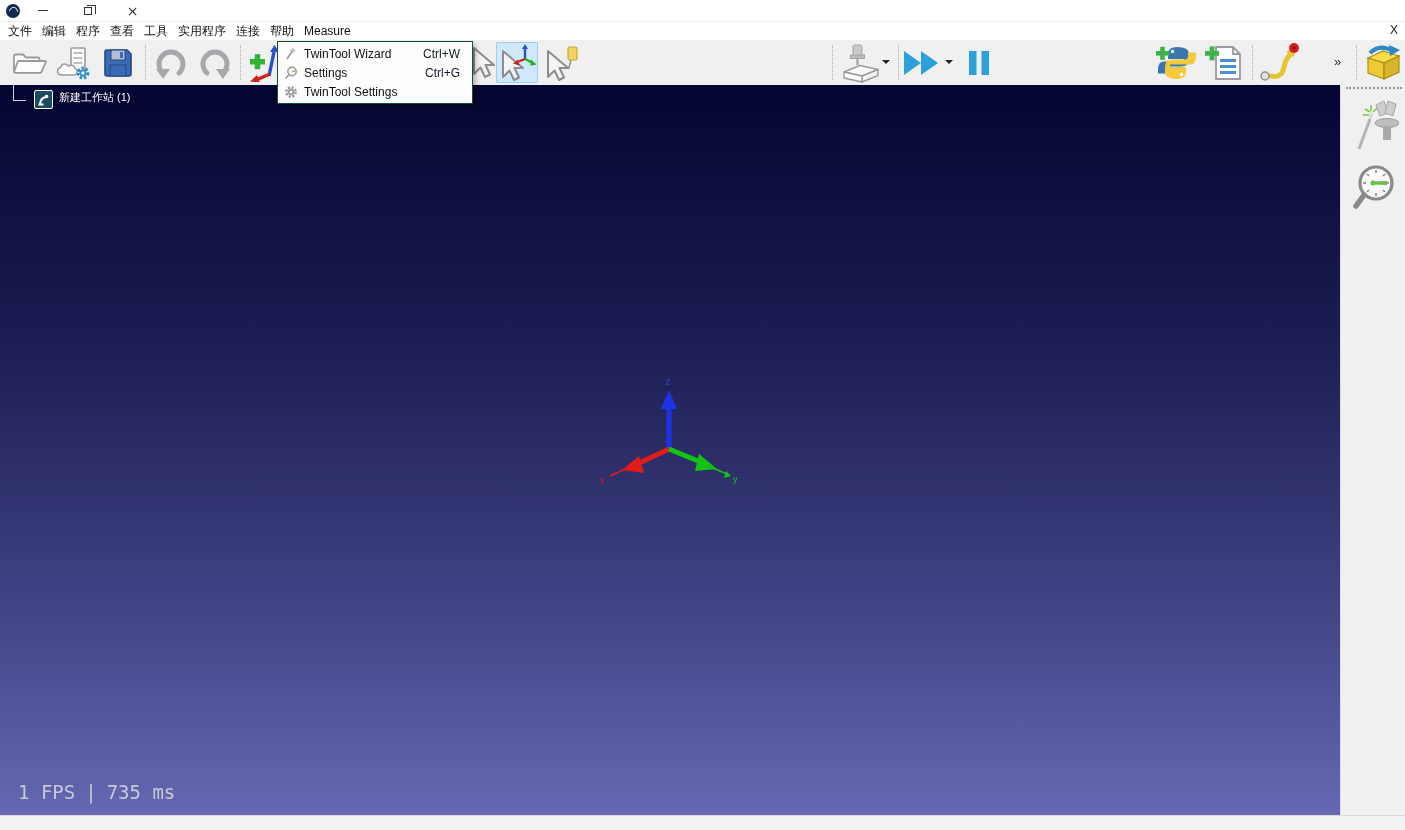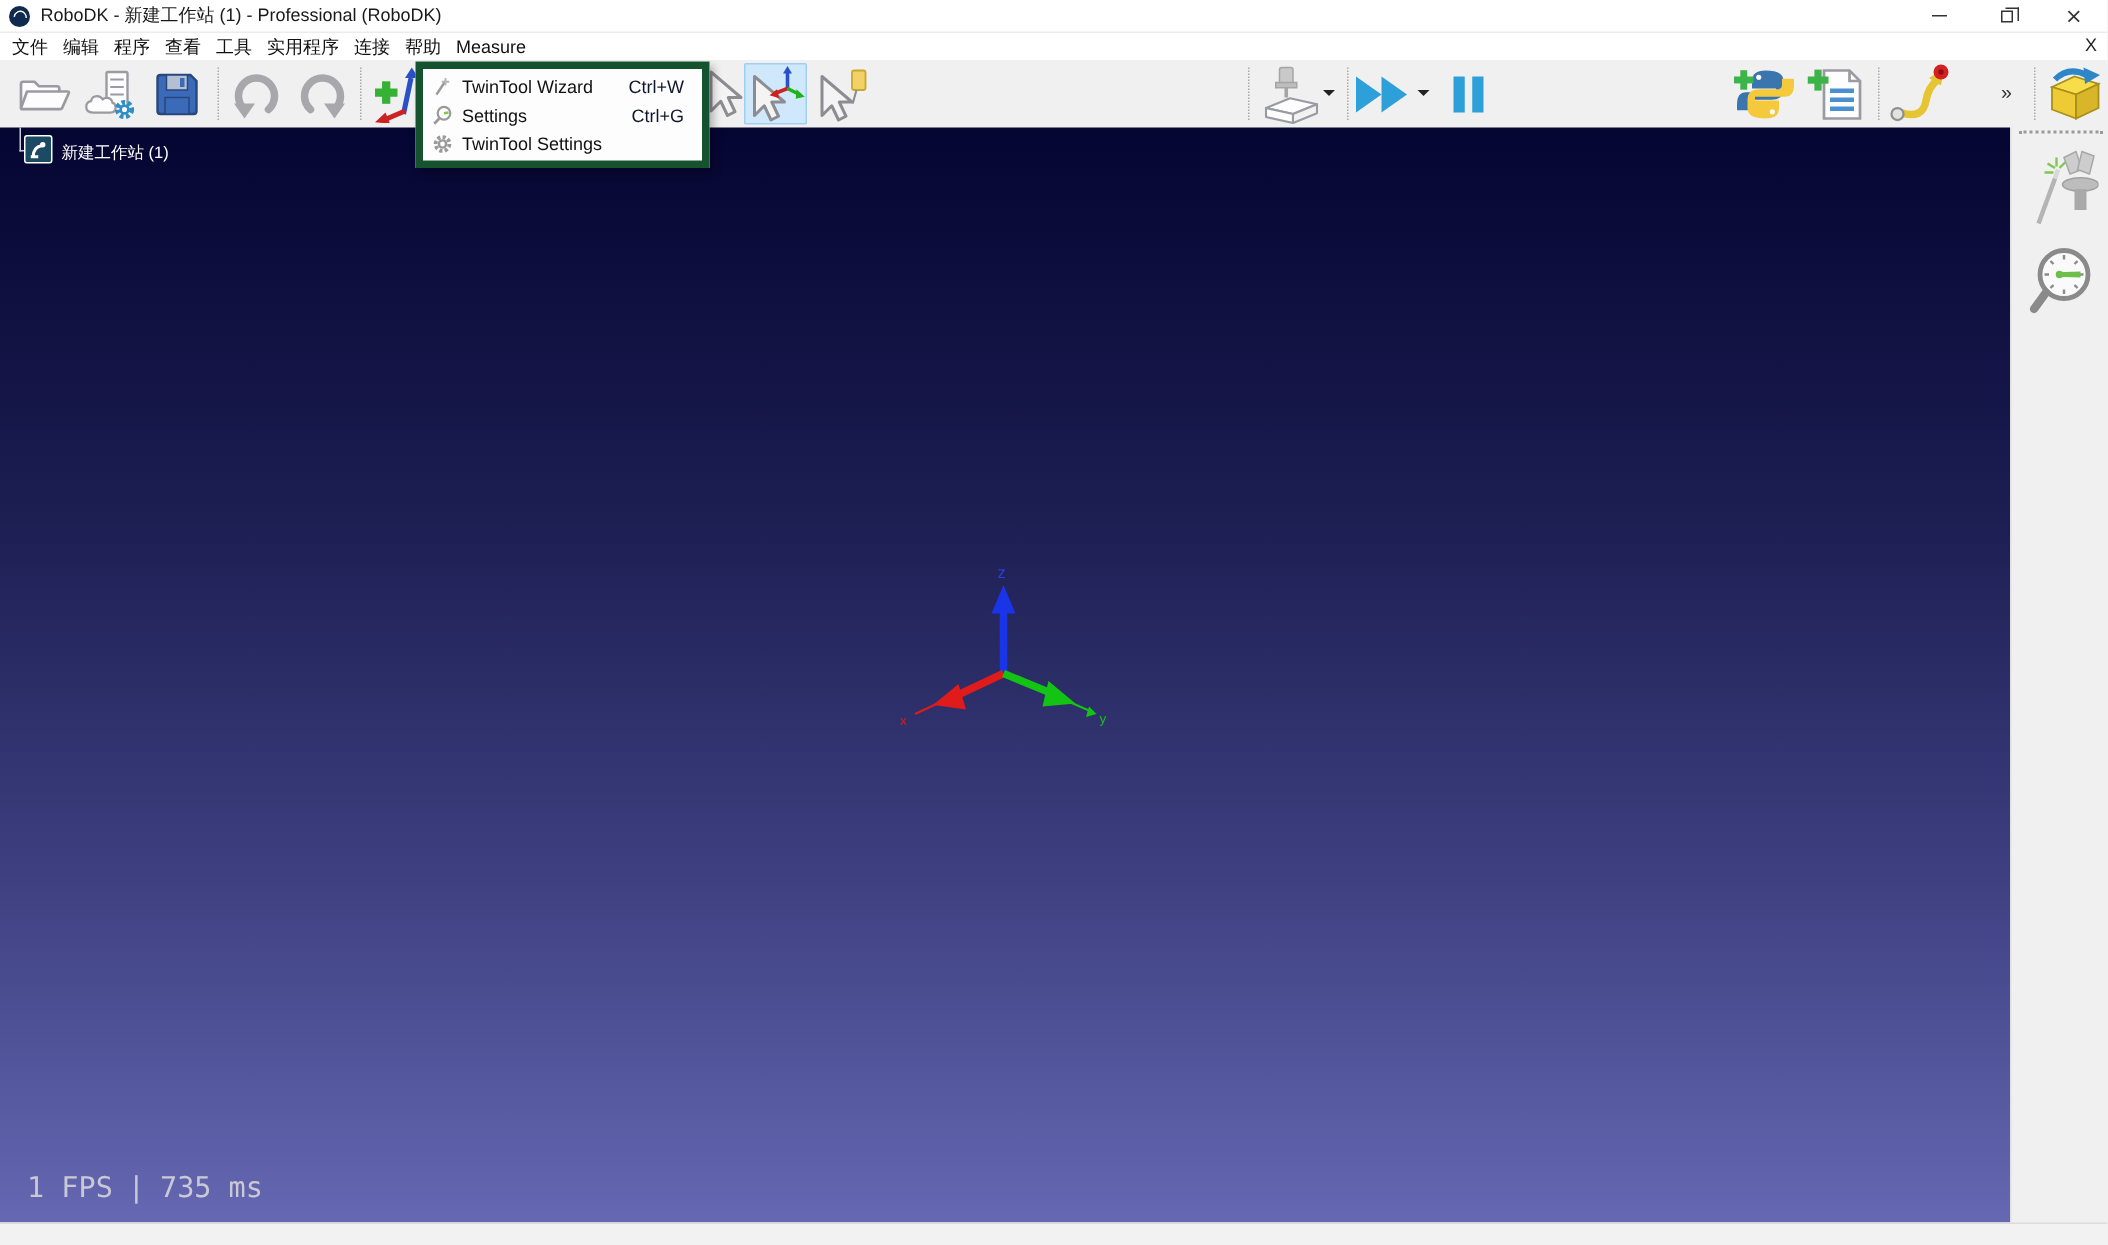--- a/index.html
+++ b/index.html
@@ -117,7 +117,6 @@
 
 <div class="titlebar">
   <div class="app-logo"></div>
-  <div class="titlebar-text">RoboDK - 新建工作站 (1) - Professional (RoboDK)</div>
   <div class="win-controls">
     <div class="win-btn">
         <div class="glyph-min"></div>

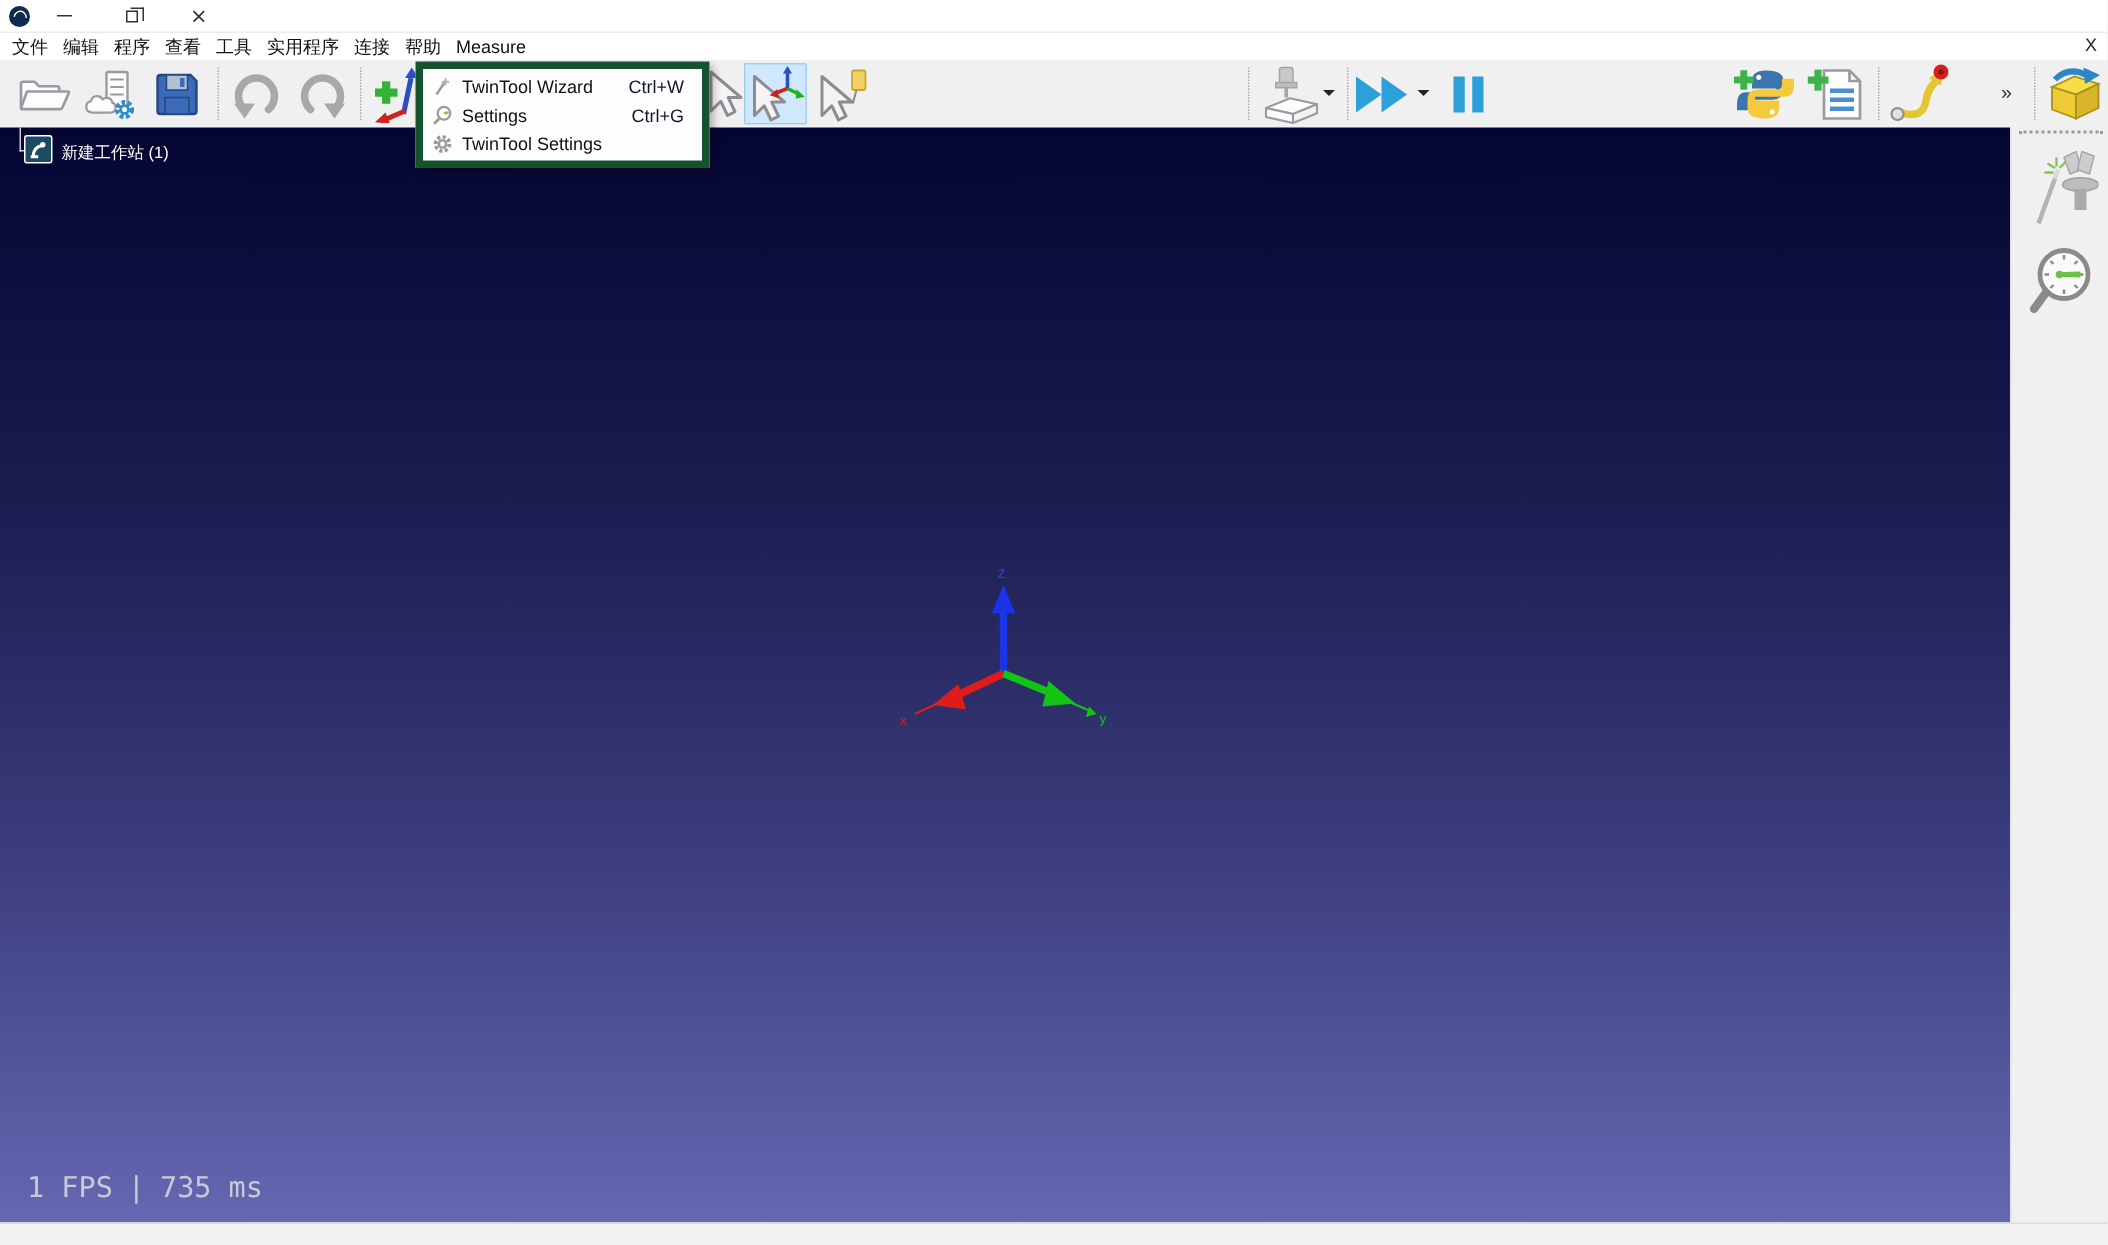--- a/index.html
+++ b/index.html
@@ -66,7 +66,7 @@
   
   .dropdown {
     position: absolute; left: 277px; top: 41px; width: 196px;
-    background: #fdfdfd; border: 5px solid #14532d;
+    background: #fdfdfd; border: 1px solid #14532d;
     box-shadow: 3px 3px 5px rgba(0,0,0,0.25);
     z-index: 100; padding: 2px 0;
   }

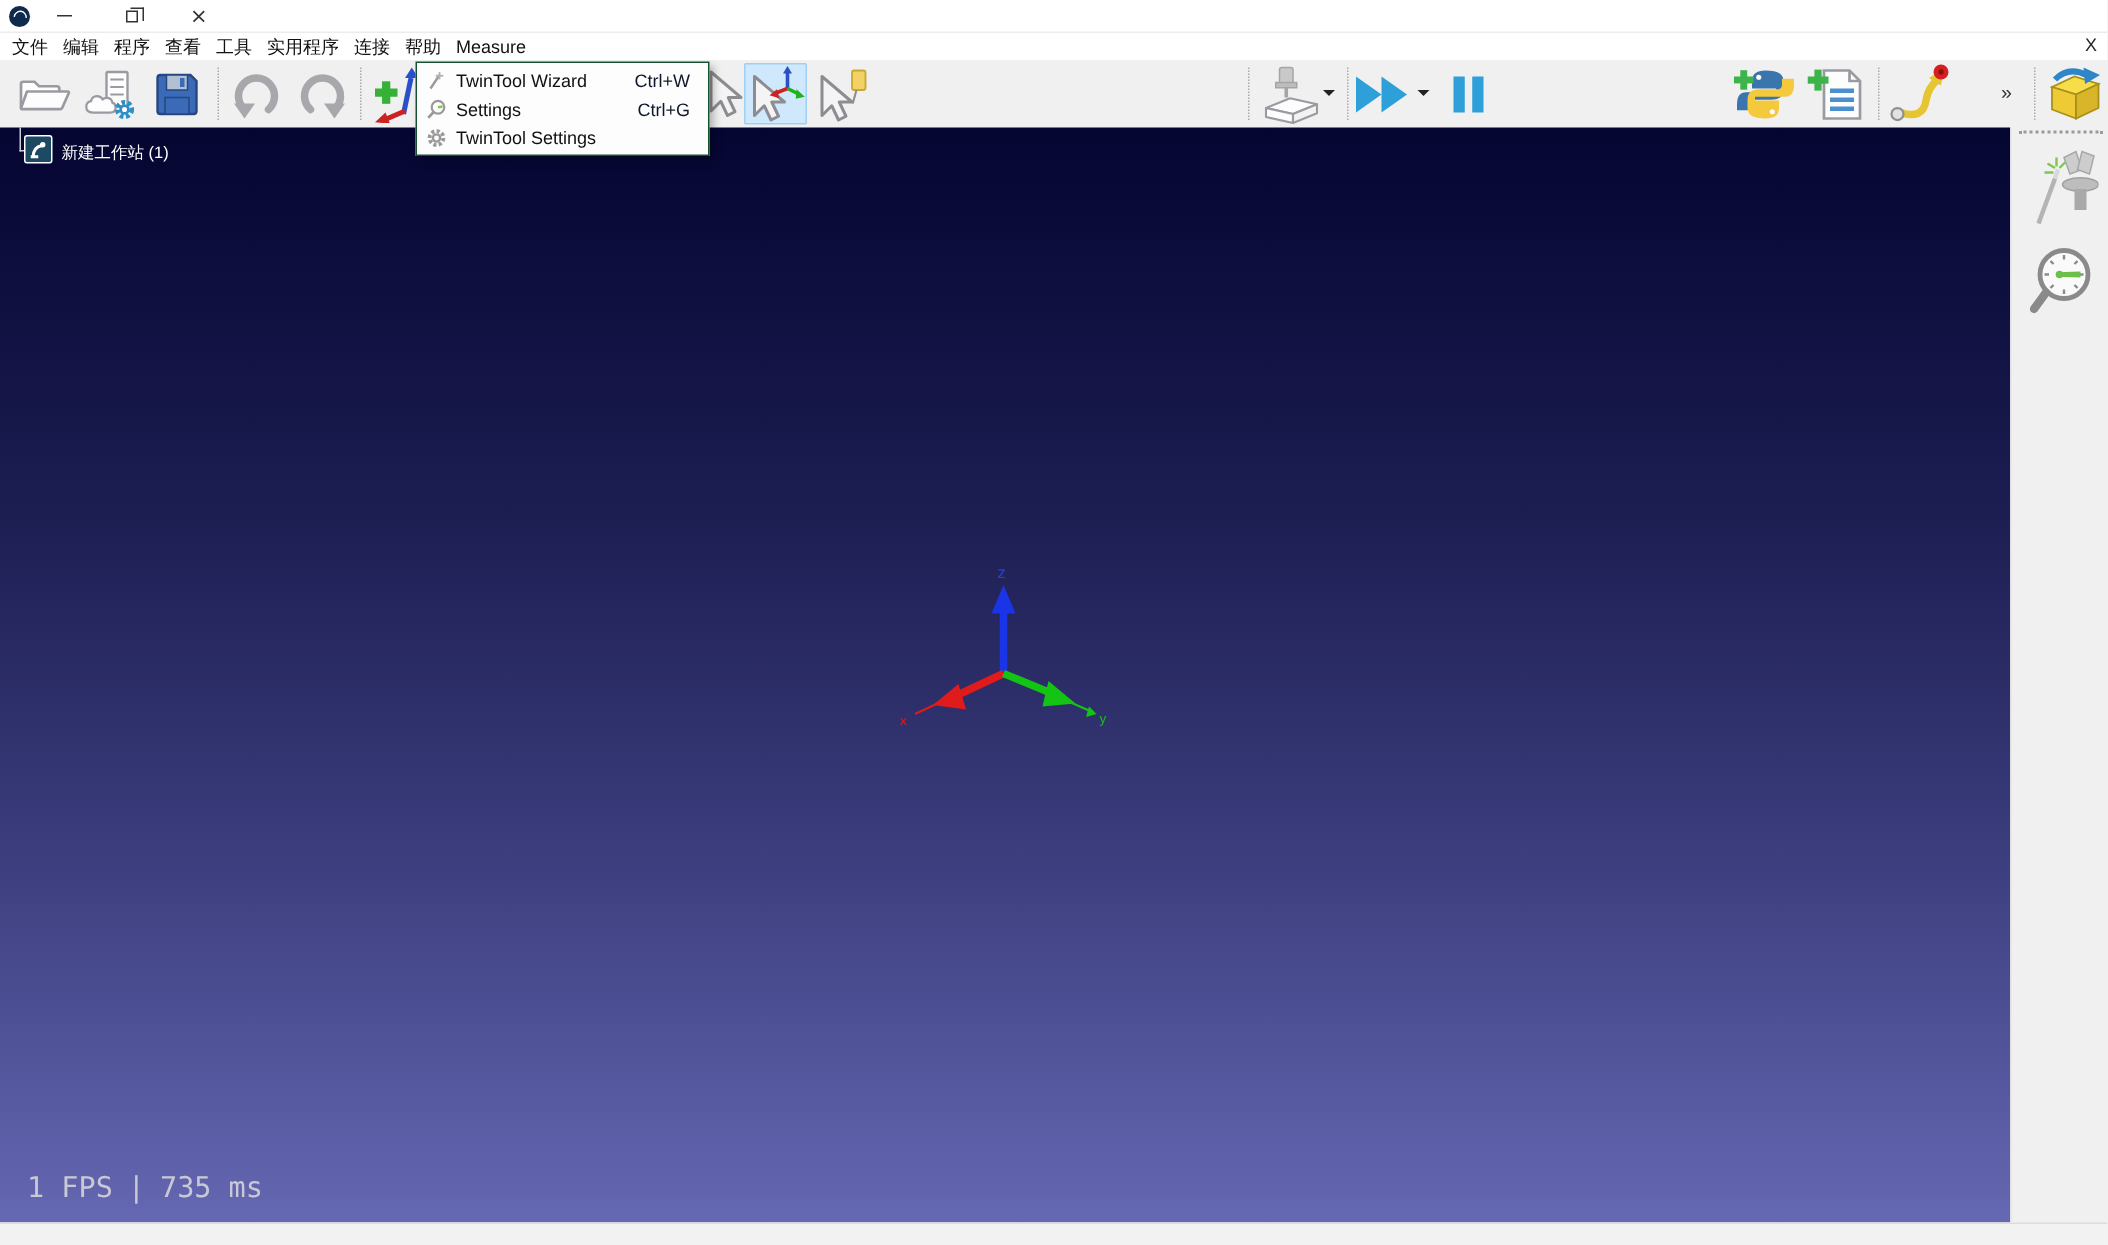--- a/index.html
+++ b/index.html
@@ -84,7 +84,7 @@
     position: absolute; left: 13px; top: 0; width: 13px; height: 16px;
     border-left: 1px solid #c9ced8; border-bottom: 1px solid #c9ced8;
   }
-  .tree-item { position: absolute; left: 16px; top: 5px; display: flex; align-items: flex-end; }
+  .tree-item { position: absolute; left: 34px; top: 5px; display: flex; align-items: flex-start; }
   .tree-icon {
     width: 19px; height: 19px; border: 1px solid #ffffff; border-radius: 2px;
     background: #1d4a63; display: flex; align-items: center; justify-content: center;

